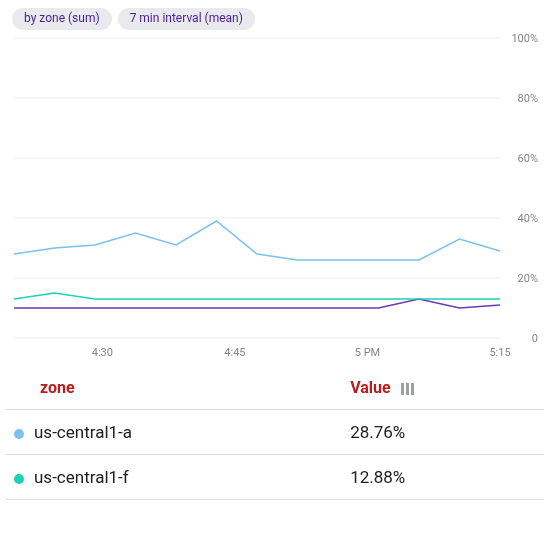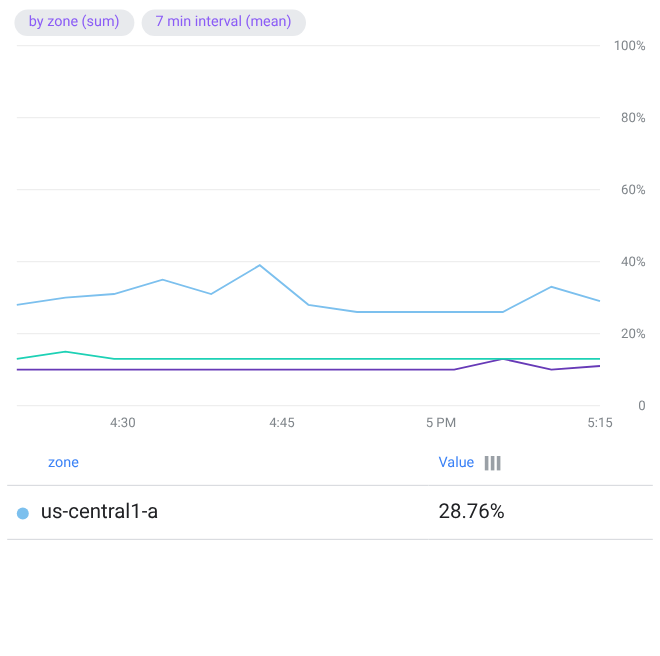--- a/index.html
+++ b/index.html
@@ -23,7 +23,7 @@
   .chips{display:flex;gap:6px;margin:0 0 2px 6px;}
   .chip{
     background:var(--chip-bg);
-    color:#8b5cf6;
+    color:#4c1d95;
     border-radius:12px;
     padding:3px 12px 4px 12px;
     font-size:12px;

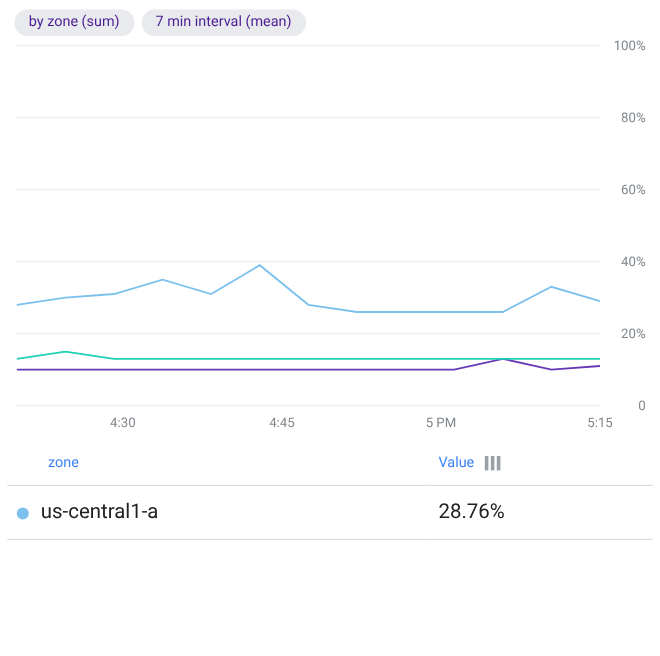--- a/index.html
+++ b/index.html
@@ -44,7 +44,7 @@
     border-bottom:1px solid var(--grey-border);
     font-size:17px;
   }
-  .tbl th{color:#3b82f6;font-weight:400;font-size:12px;}
+  .tbl th{color:#b91c1c;font-weight:700;font-size:16px;}
   .tbl th.val,.tbl td.val{text-align:left;}
   .dot{
     display:inline-block;width:10px;height:10px;border-radius:50%;

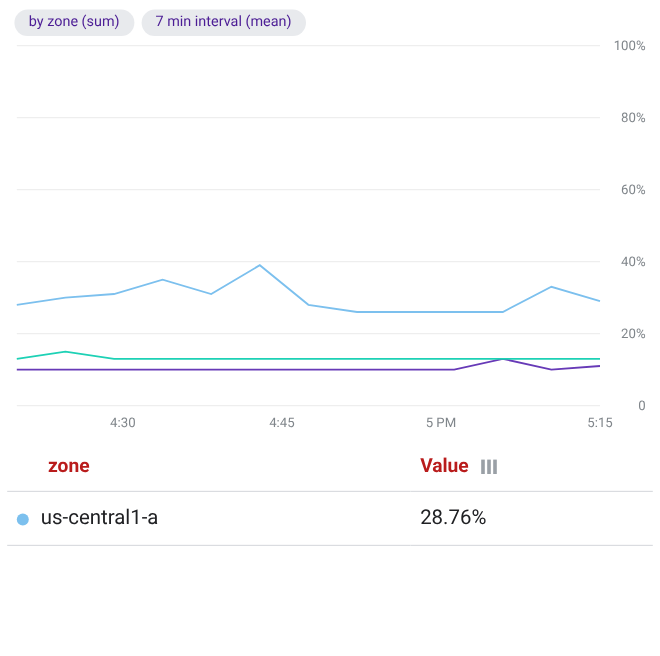--- a/index.html
+++ b/index.html
@@ -112,6 +112,10 @@
           <td><span class="dot" style="background:#7cc0ee"></span><span>us-central1-a</span></td>
           <td class="val">28.76%</td>
         </tr>
+        <tr>
+          <td><span class="dot" style="background:#1dd1b5"></span><span>us-central1-f</span></td>
+          <td class="val">12.88%</td>
+        </tr>
       </tbody>
   </table>
 </div>

